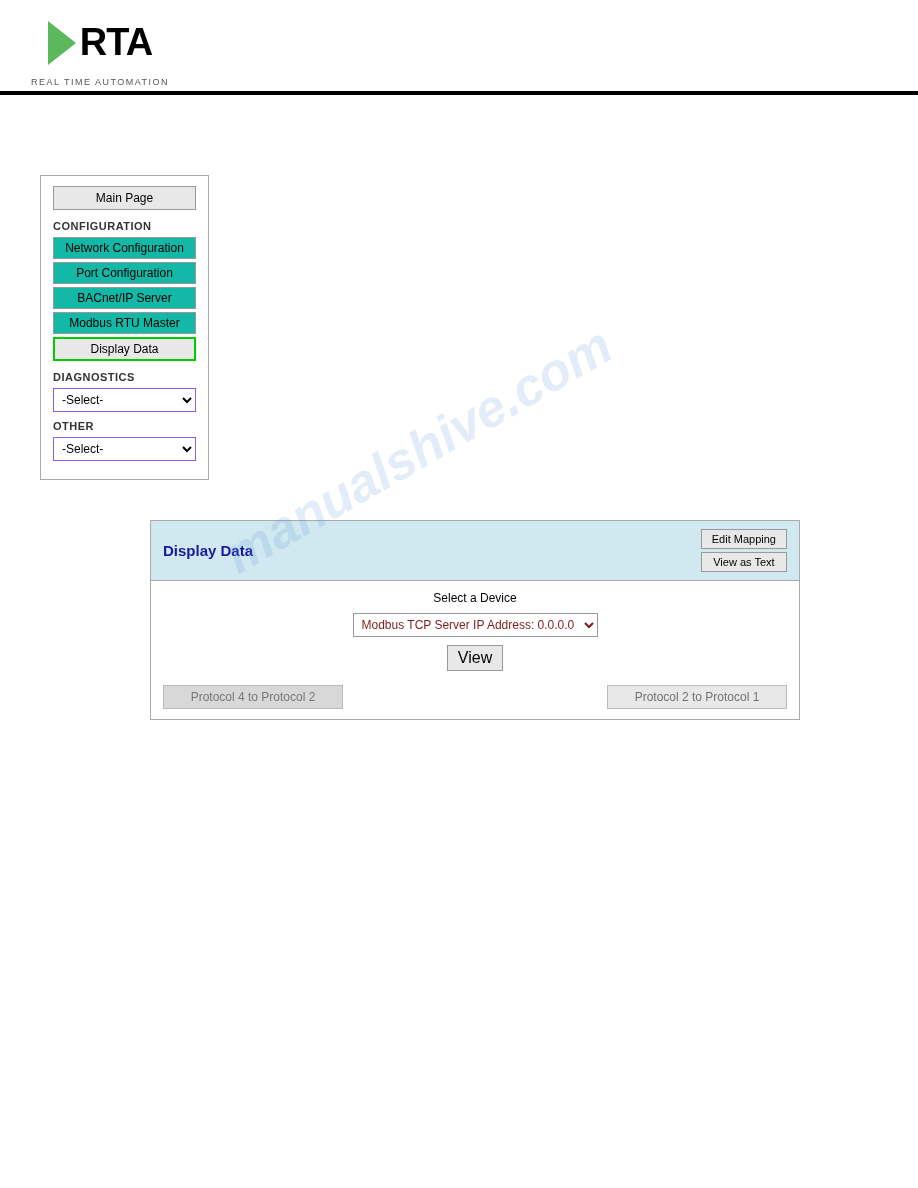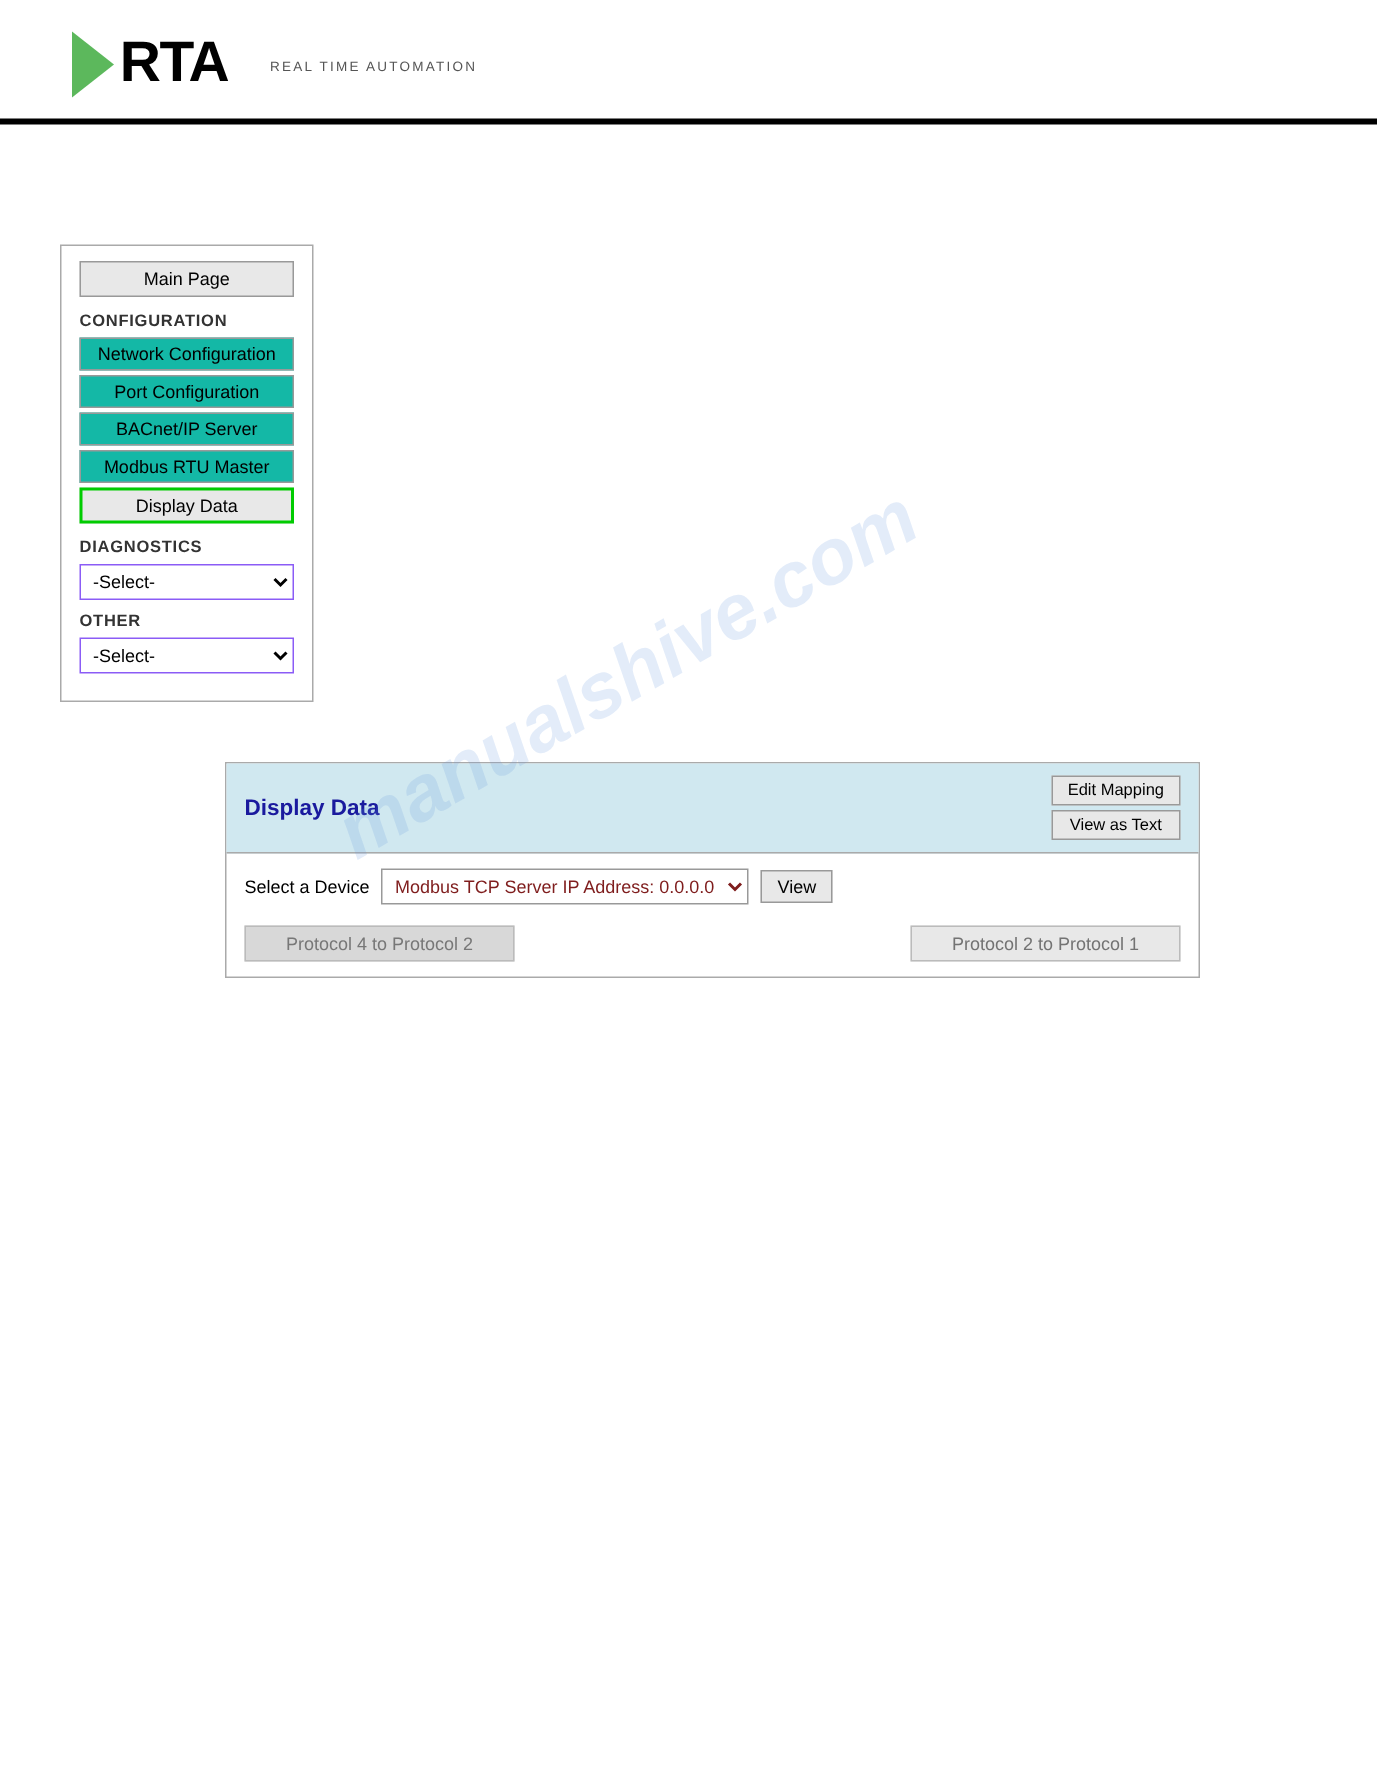--- a/index.html
+++ b/index.html
@@ -20,6 +20,7 @@
     }
     .logo-container {
       display: flex;
+      flex-direction: column;
       align-items: center;
     }
     .logo-box {

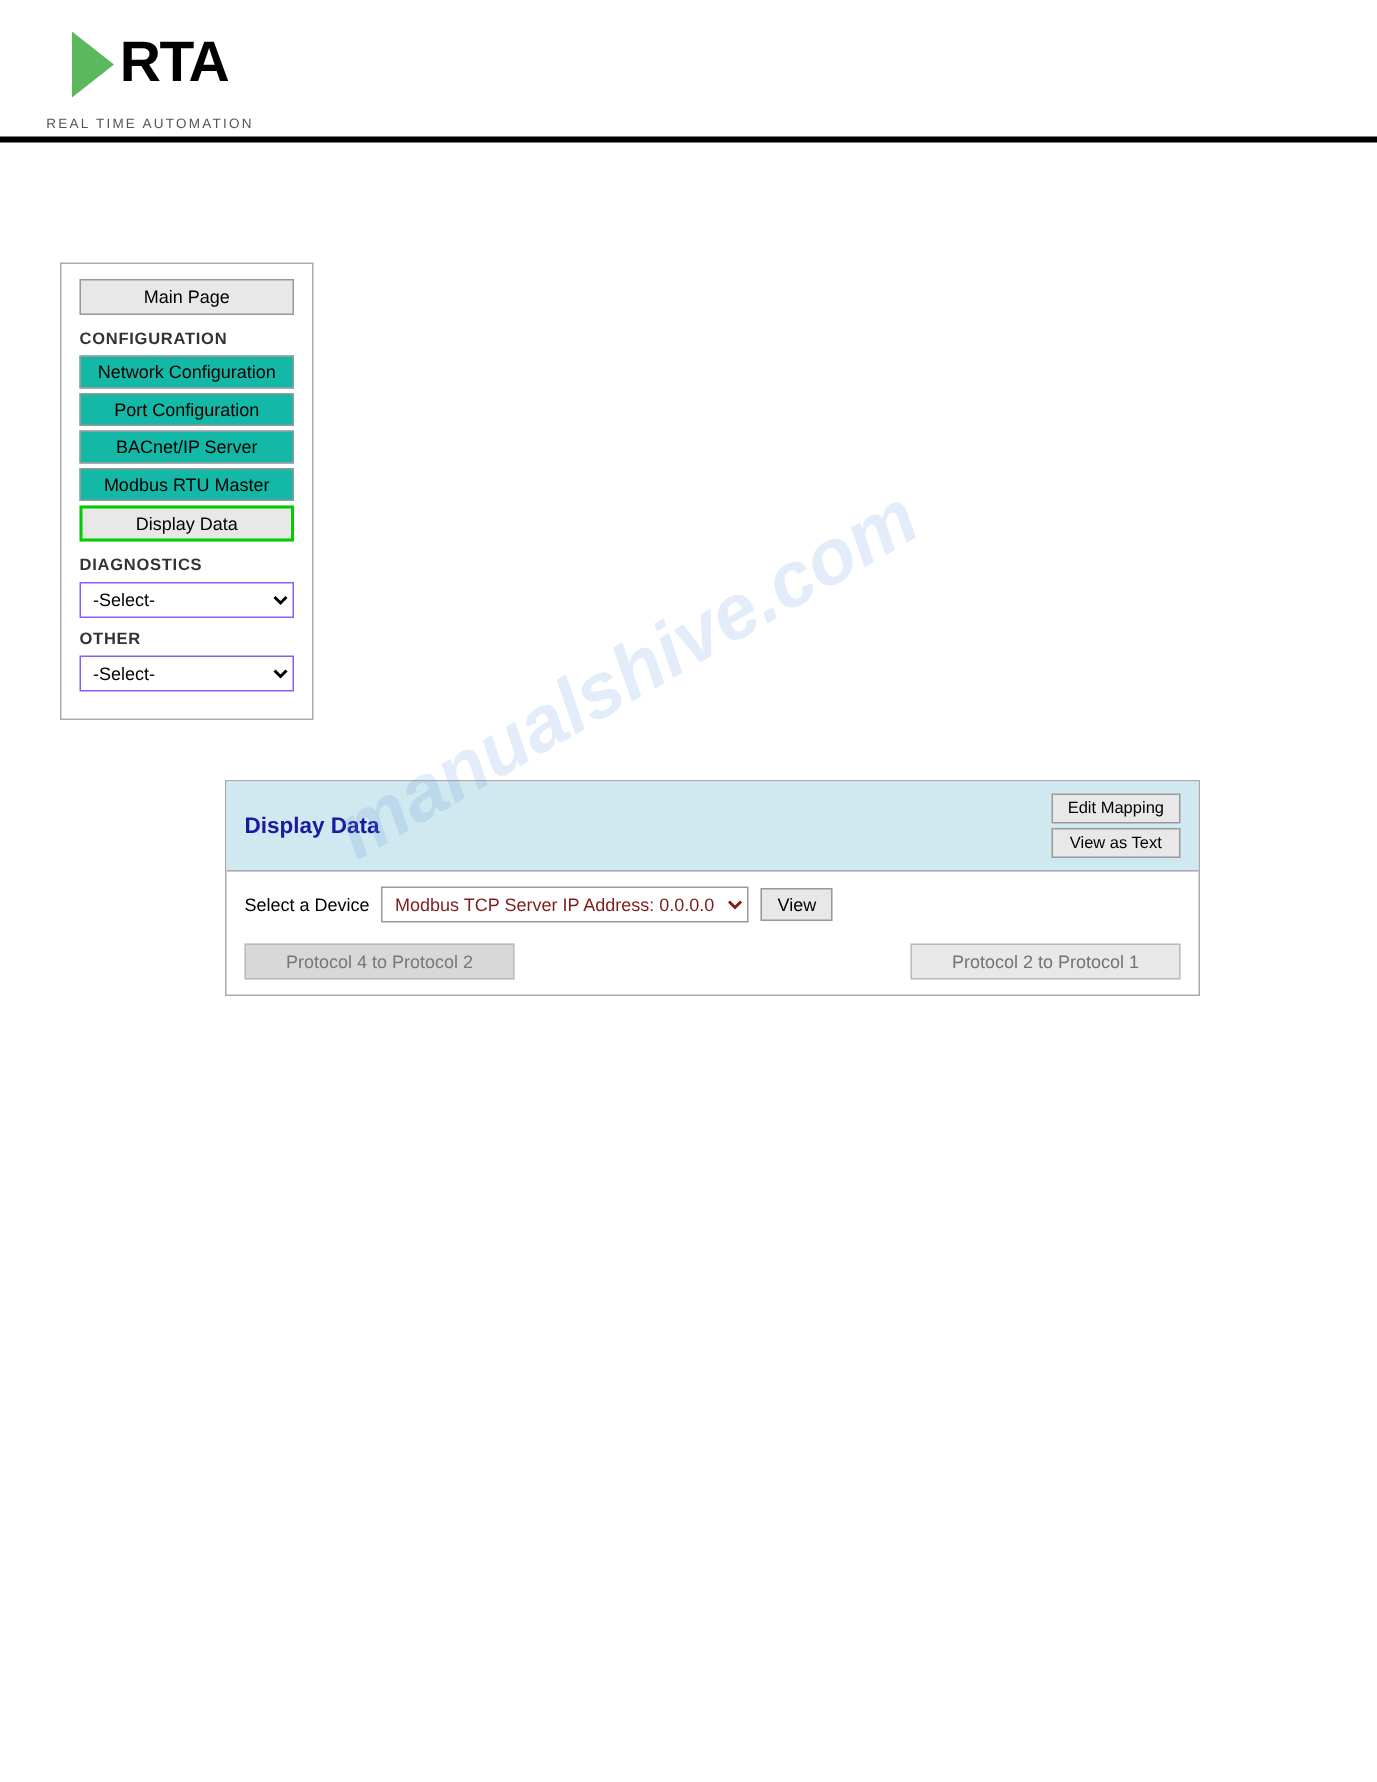--- a/index.html
+++ b/index.html
@@ -162,6 +162,7 @@
       align-items: center;
       gap: 8px;
       margin-bottom: 14px;
+      flex-direction: column;
     }
     .select-device-label {
       font-size: 12px;

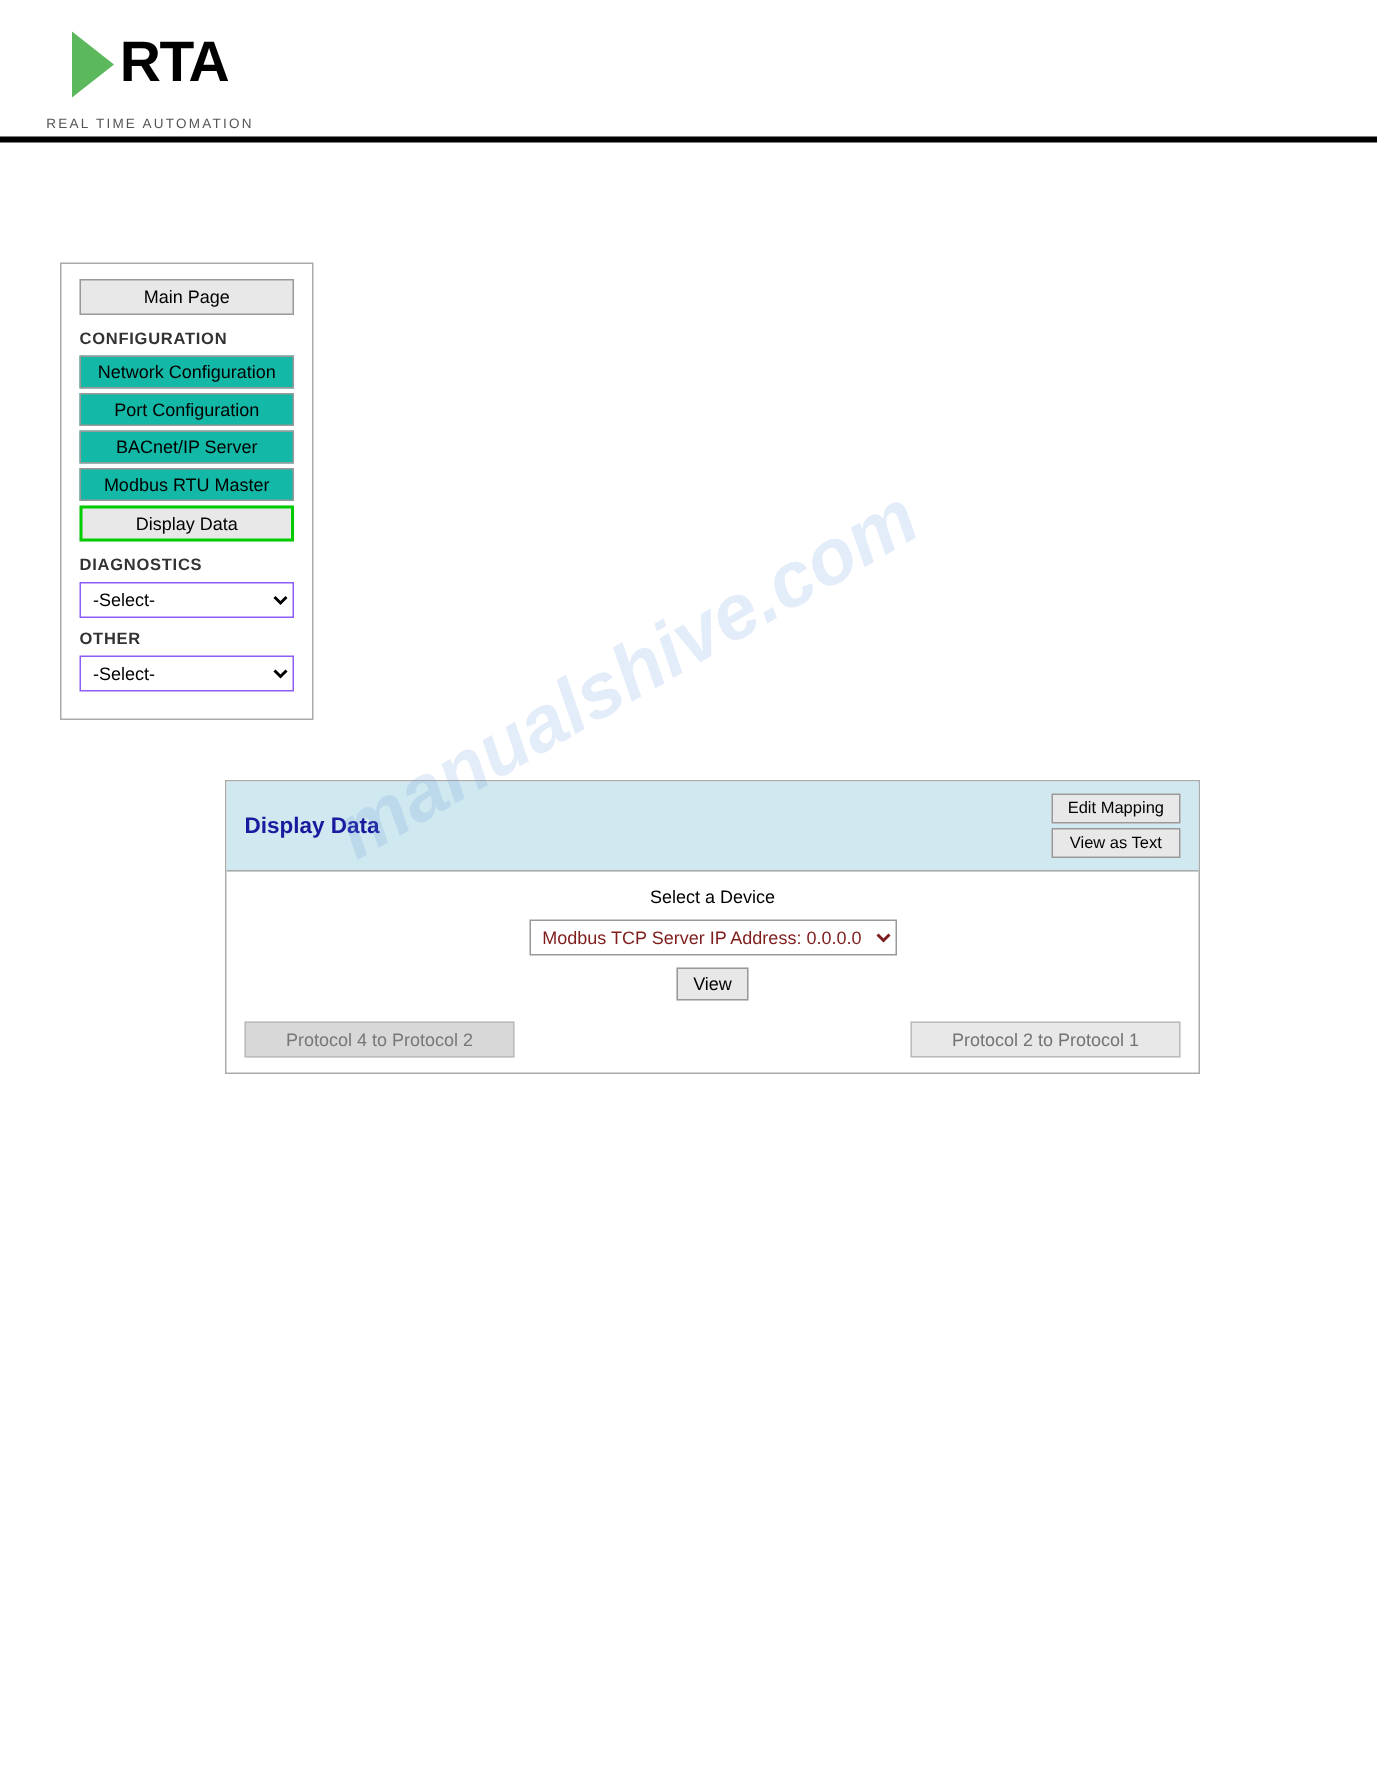--- a/index.html
+++ b/index.html
@@ -181,7 +181,7 @@
       padding: 3px 10px;
       background: #e8e8e8;
       border: 1px solid #999;
-      font-size: 12px;
+      font-size: 16px;
       cursor: pointer;
     }
     .protocol-buttons-row {

